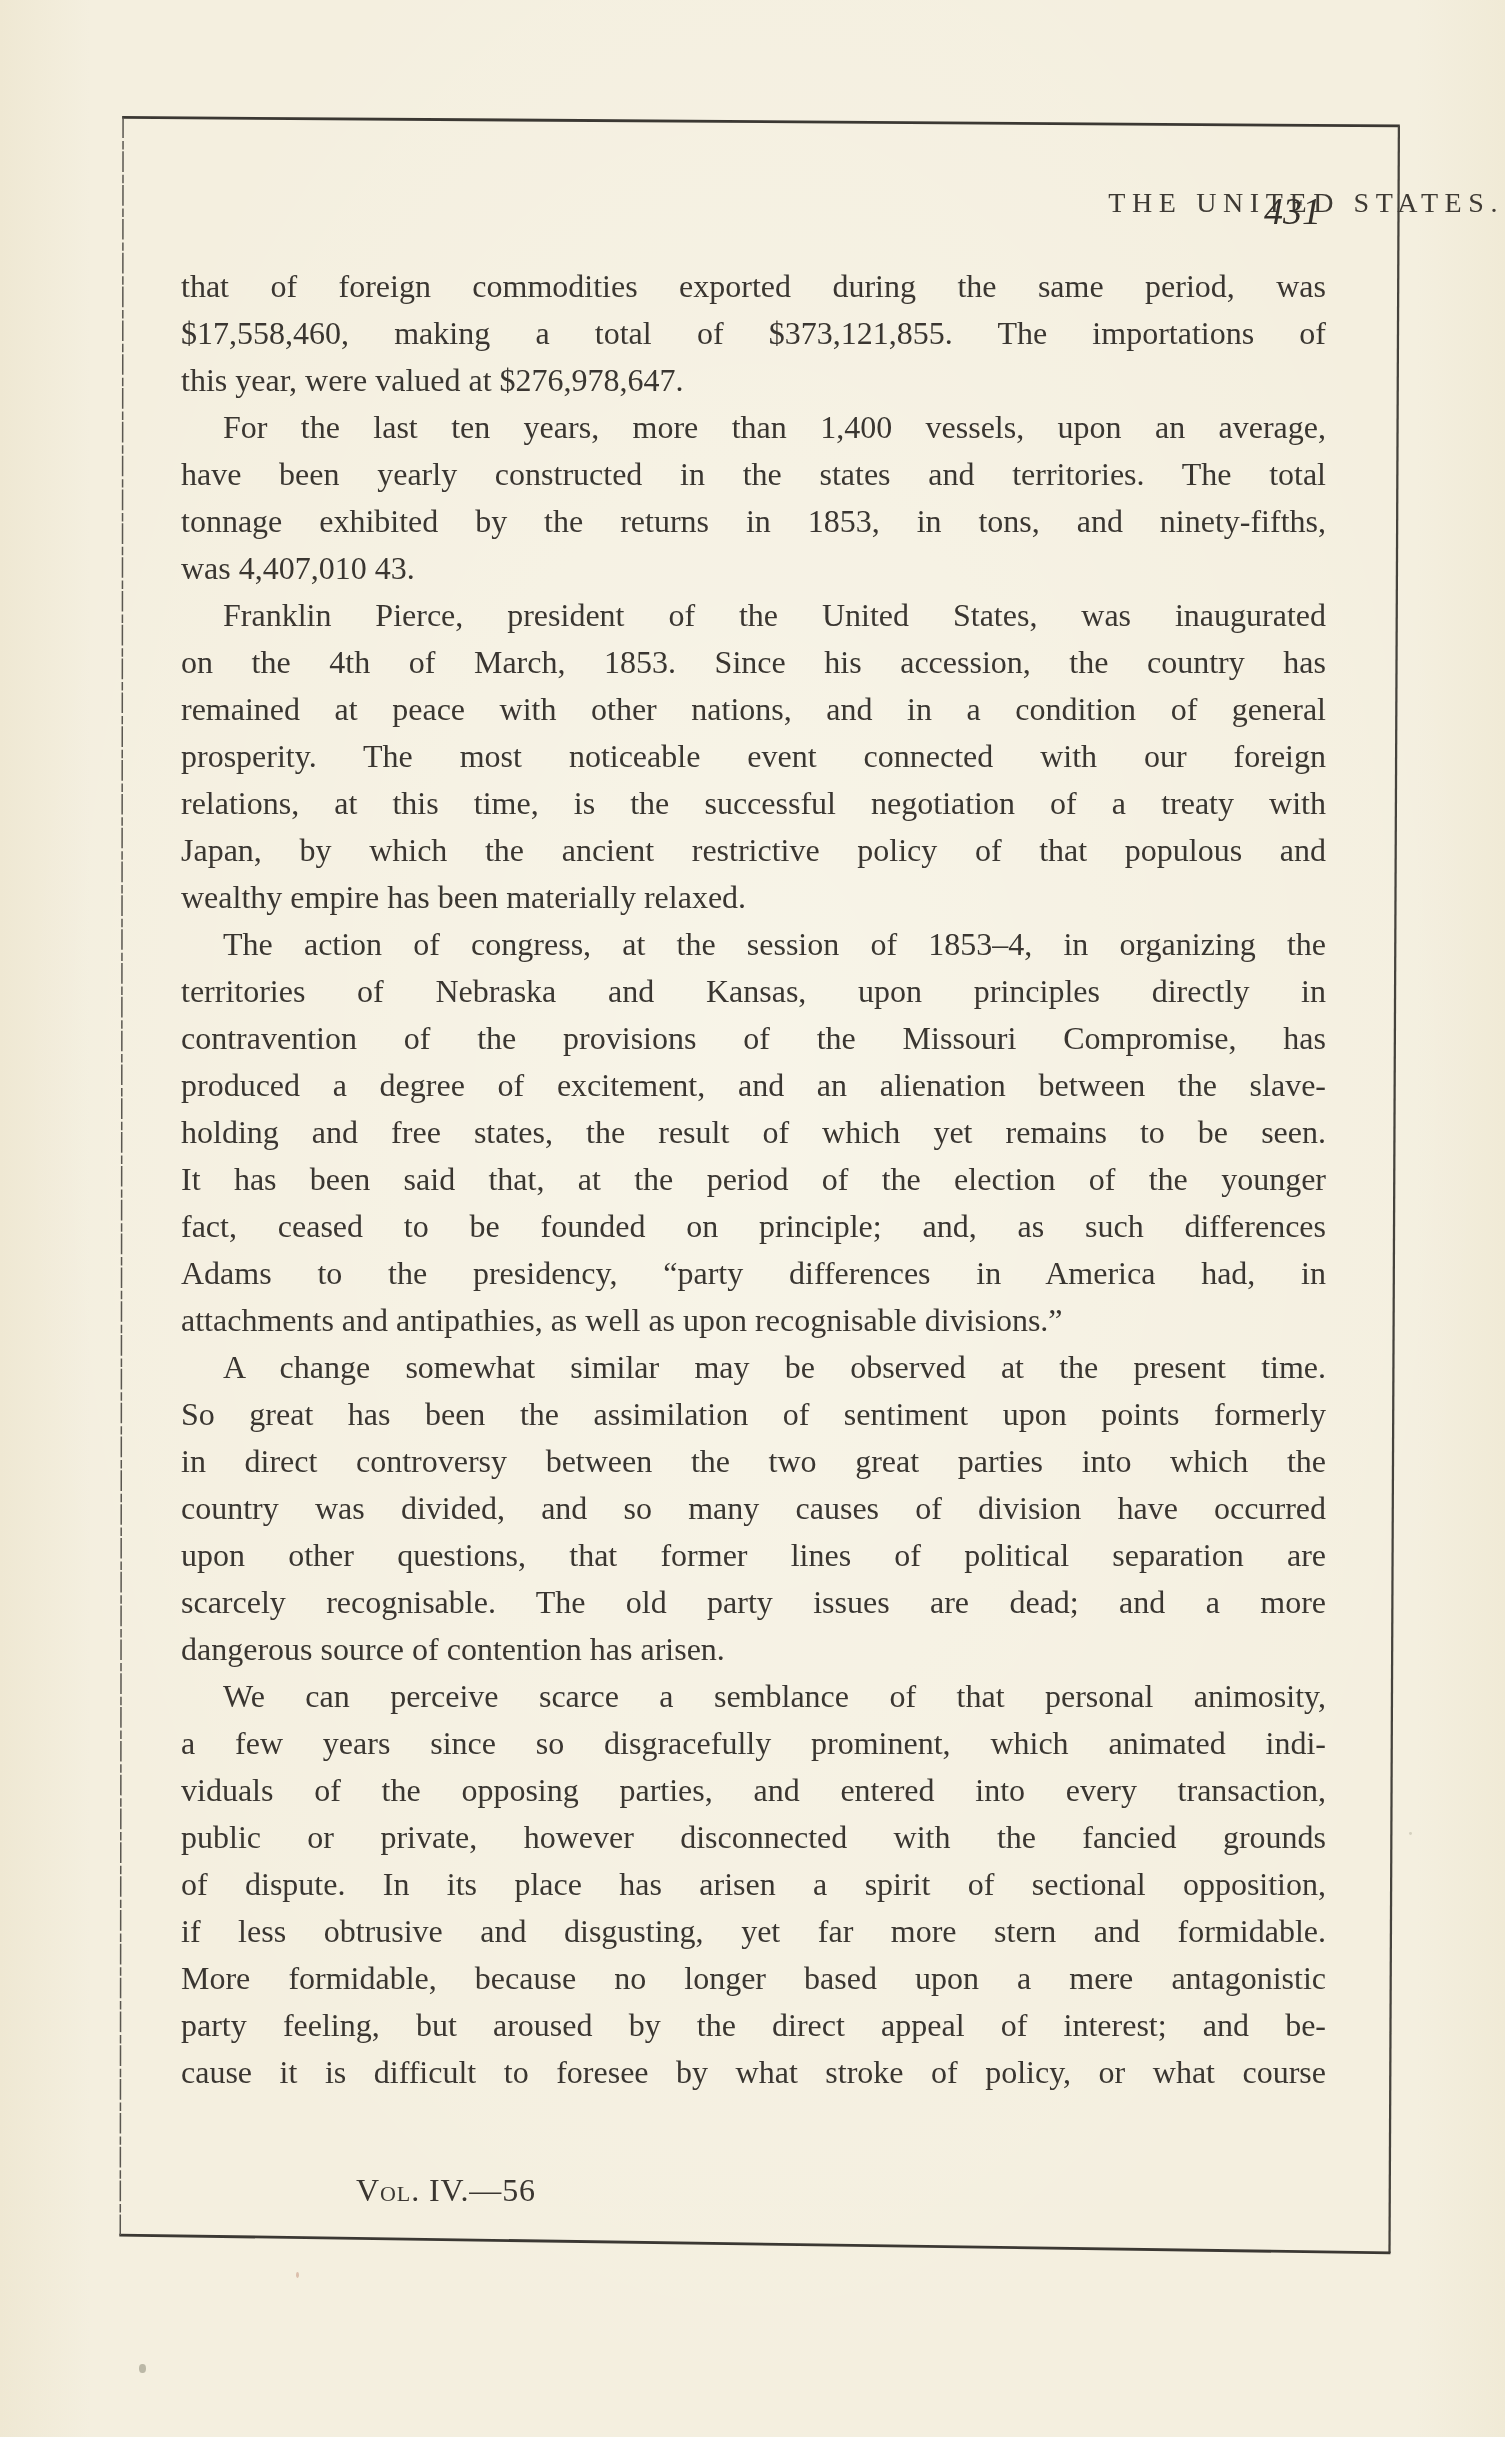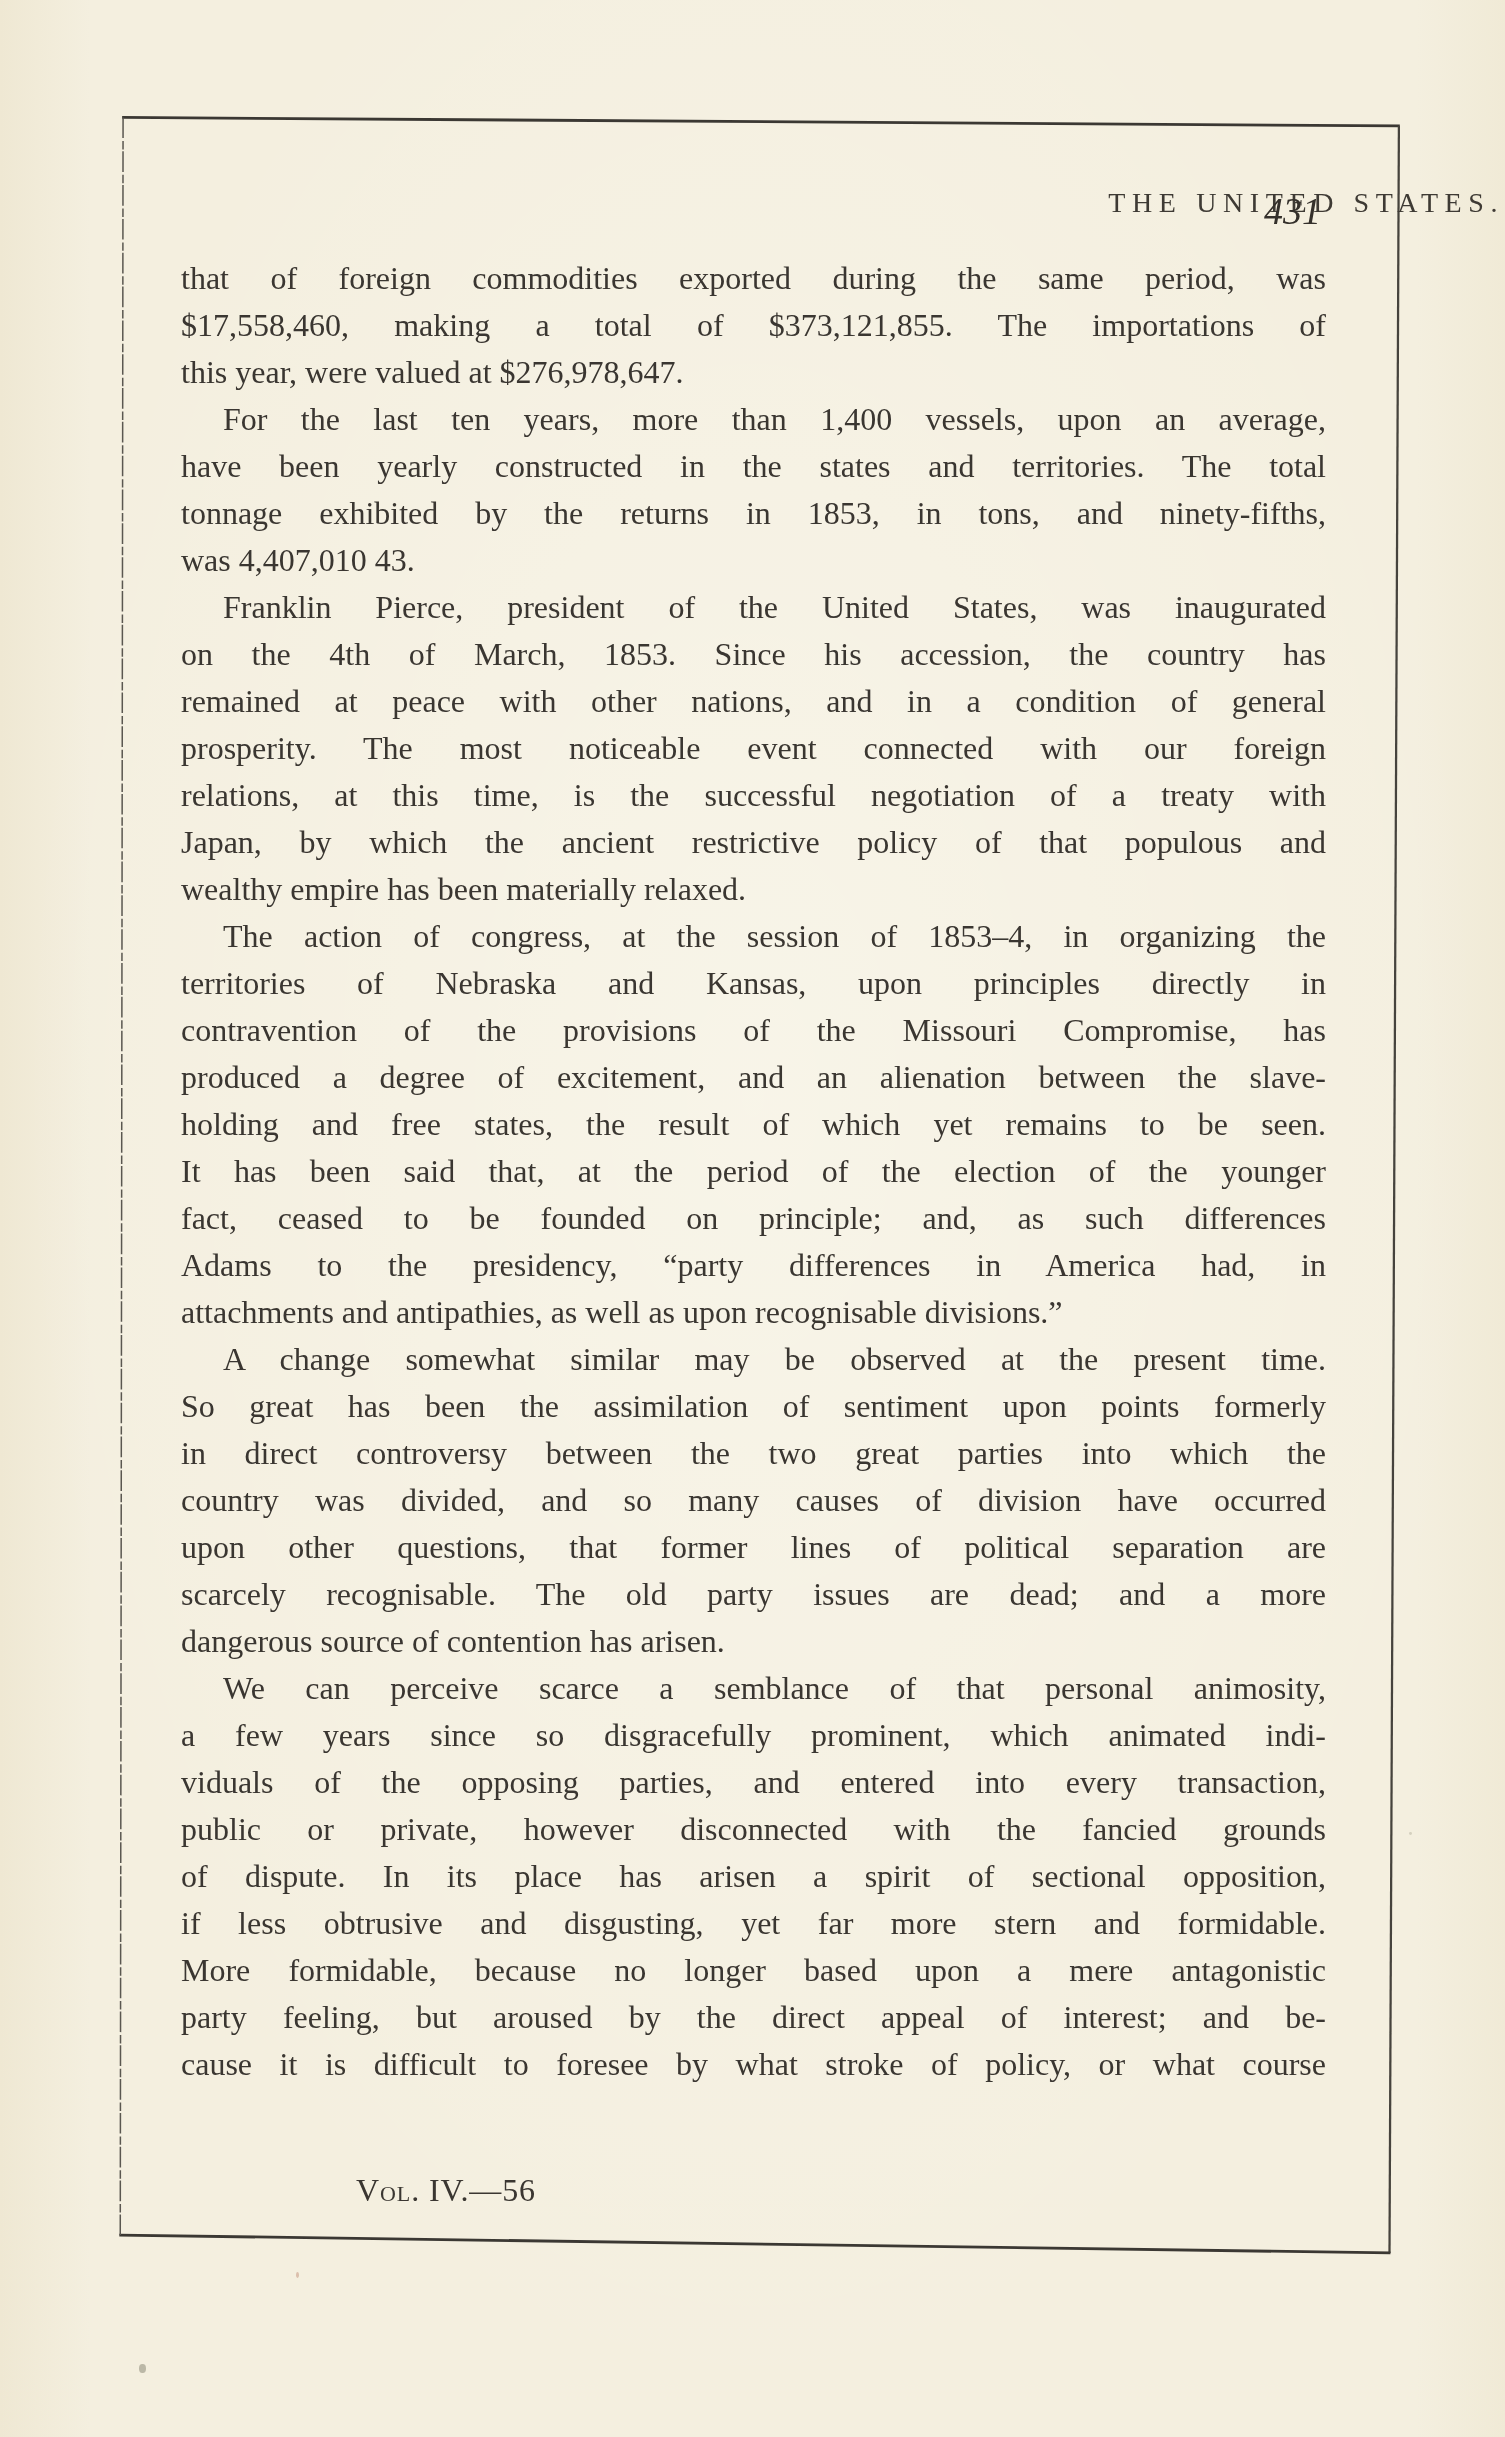--- a/index.html
+++ b/index.html
@@ -59,7 +59,7 @@
   .body-text {
     position: absolute;
     left: 181px;
-    top: 255px;
+    top: 263px;
     width: 1145px;
     font-size: 32px;
     line-height: 47px;

